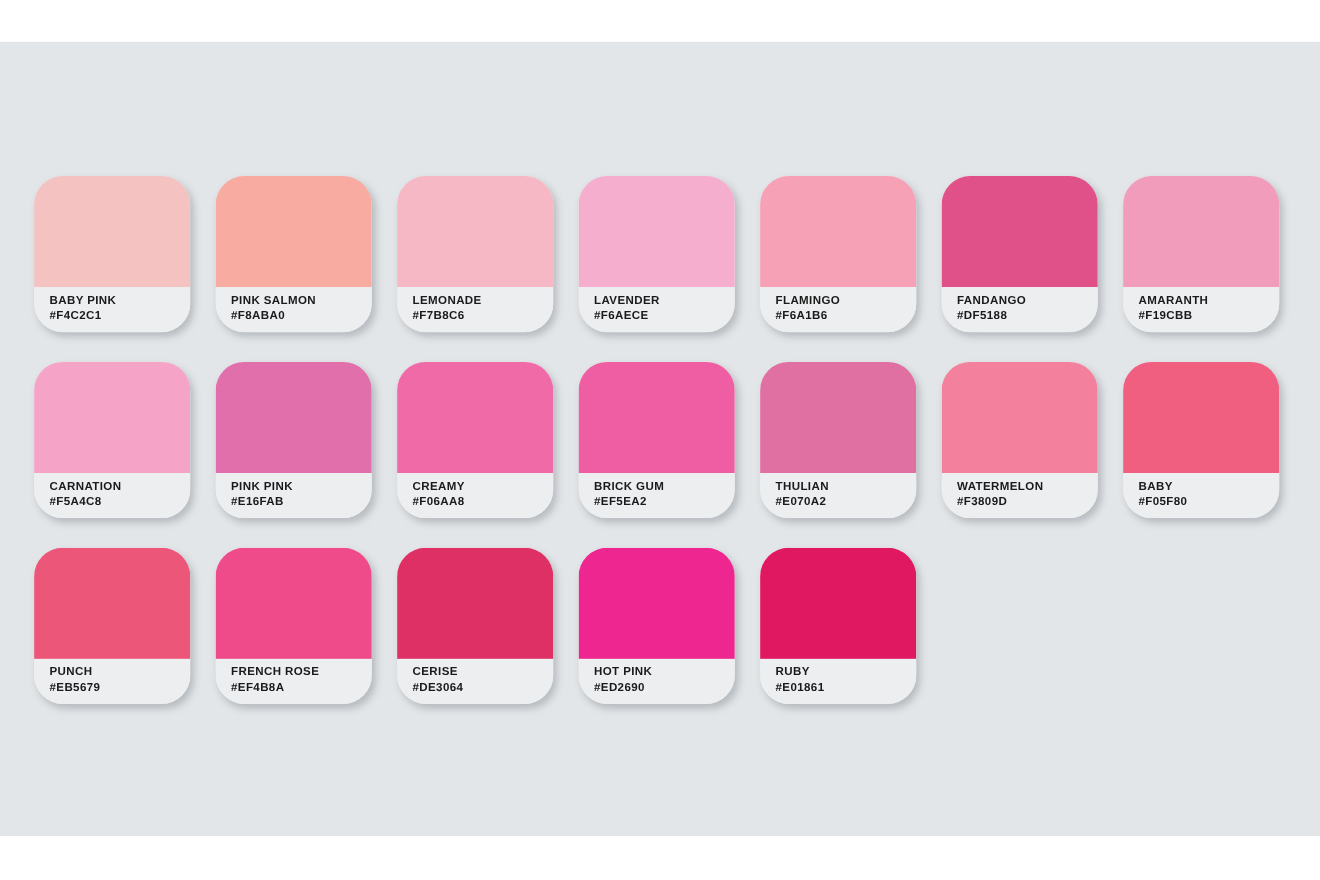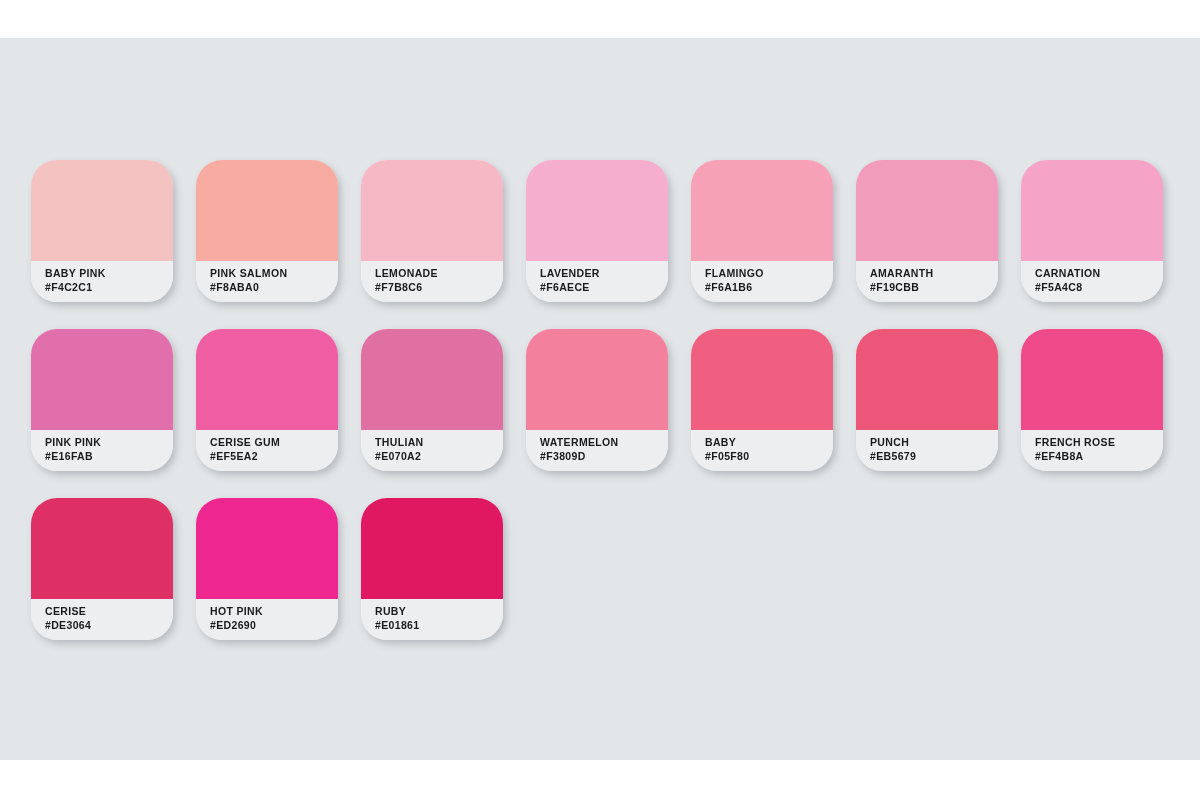--- a/index.html
+++ b/index.html
@@ -124,6 +124,13 @@
         </div>
       </div>
       <div class="swatch-card">
+        <div class="swatch-color" style="background: rgb(223, 81, 136);"></div>
+        <div class="swatch-label">
+          <span class="swatch-name">FANDANGO</span>
+          <span class="swatch-hex">#DF5188</span>
+        </div>
+      </div>
+      <div class="swatch-card">
         <div class="swatch-color" style="background: rgb(241, 156, 187);"></div>
         <div class="swatch-label">
           <span class="swatch-name">AMARANTH</span>

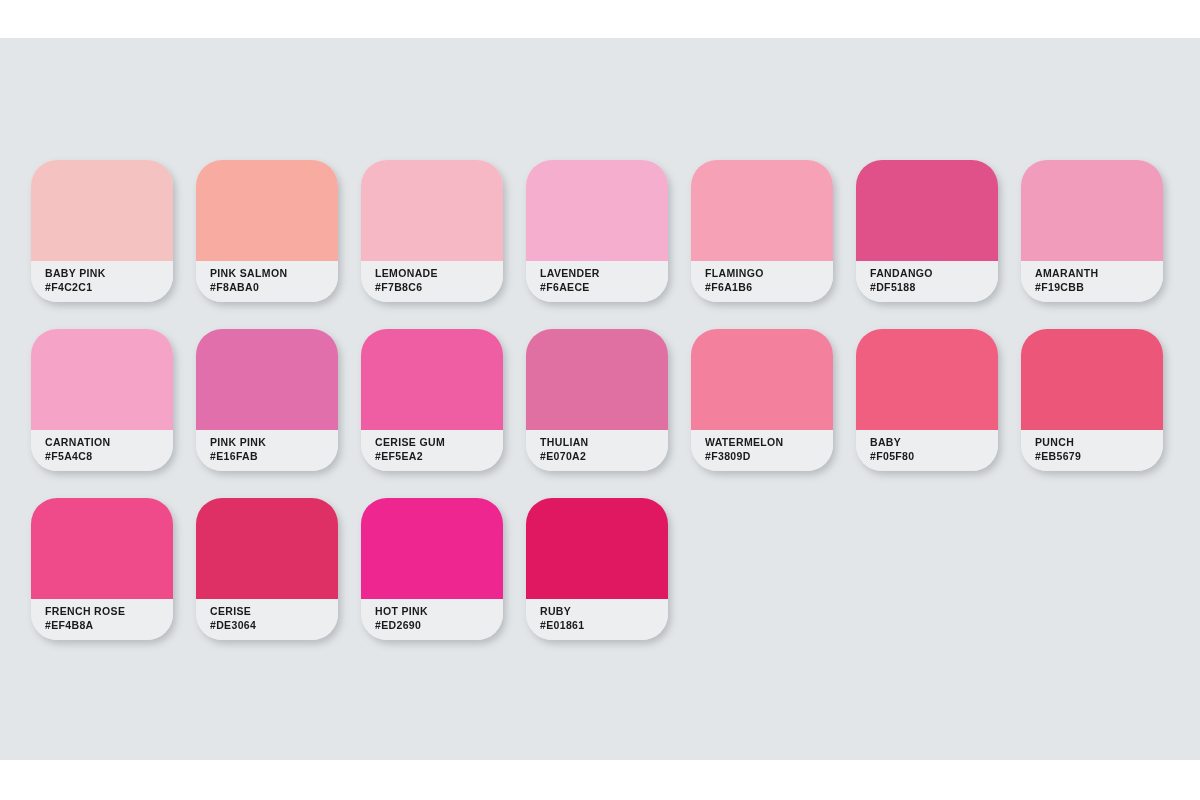--- a/index.html
+++ b/index.html
@@ -152,6 +152,13 @@
         </div>
       </div>
       <div class="swatch-card">
+        <div class="swatch-color" style="background: rgb(240, 106, 168);"></div>
+        <div class="swatch-label">
+          <span class="swatch-name">CREAMY</span>
+          <span class="swatch-hex">#F06AA8</span>
+        </div>
+      </div>
+      <div class="swatch-card">
         <div class="swatch-color" style="background: rgb(239, 94, 162);"></div>
         <div class="swatch-label">
           <span class="swatch-name">CERISE GUM</span>

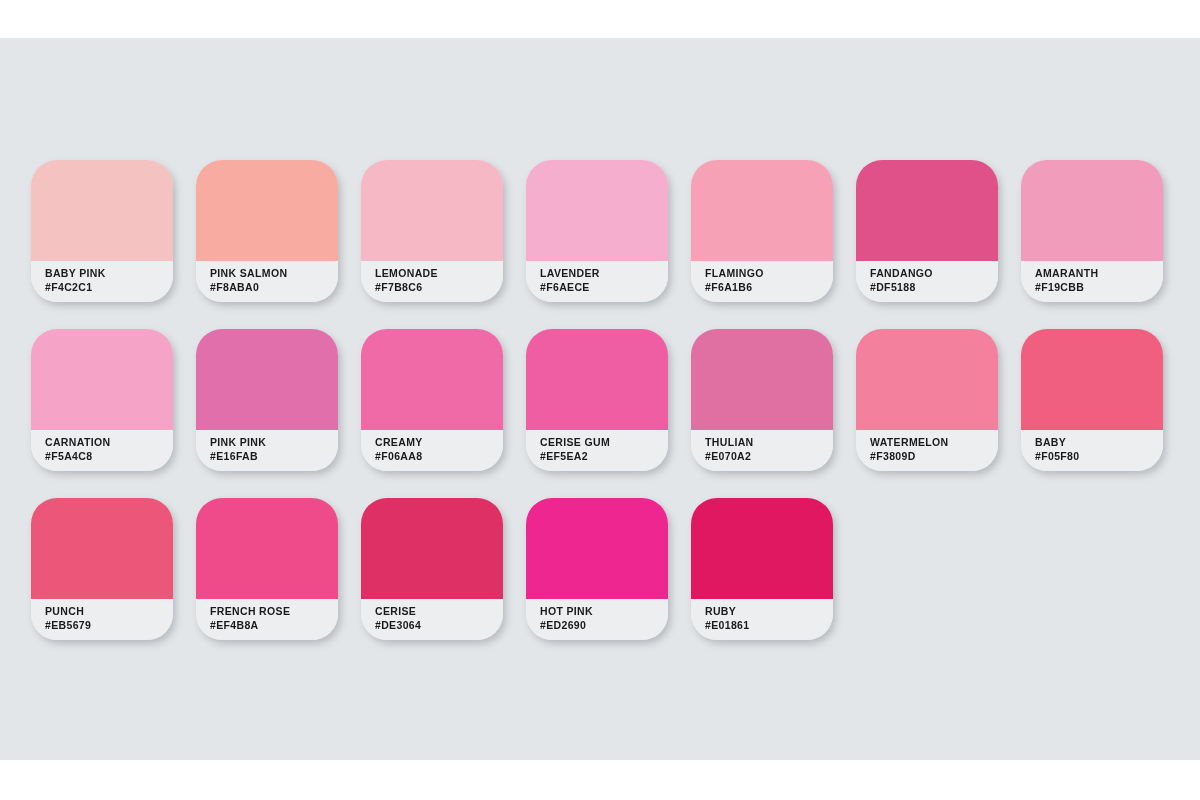--- a/index.html
+++ b/index.html
@@ -161,7 +161,7 @@
       <div class="swatch-card">
         <div class="swatch-color" style="background: rgb(239, 94, 162);"></div>
         <div class="swatch-label">
-          <span class="swatch-name">CERISE GUM</span>
+          <span class="swatch-name">BRICK GUM</span>
           <span class="swatch-hex">#EF5EA2</span>
         </div>
       </div>

